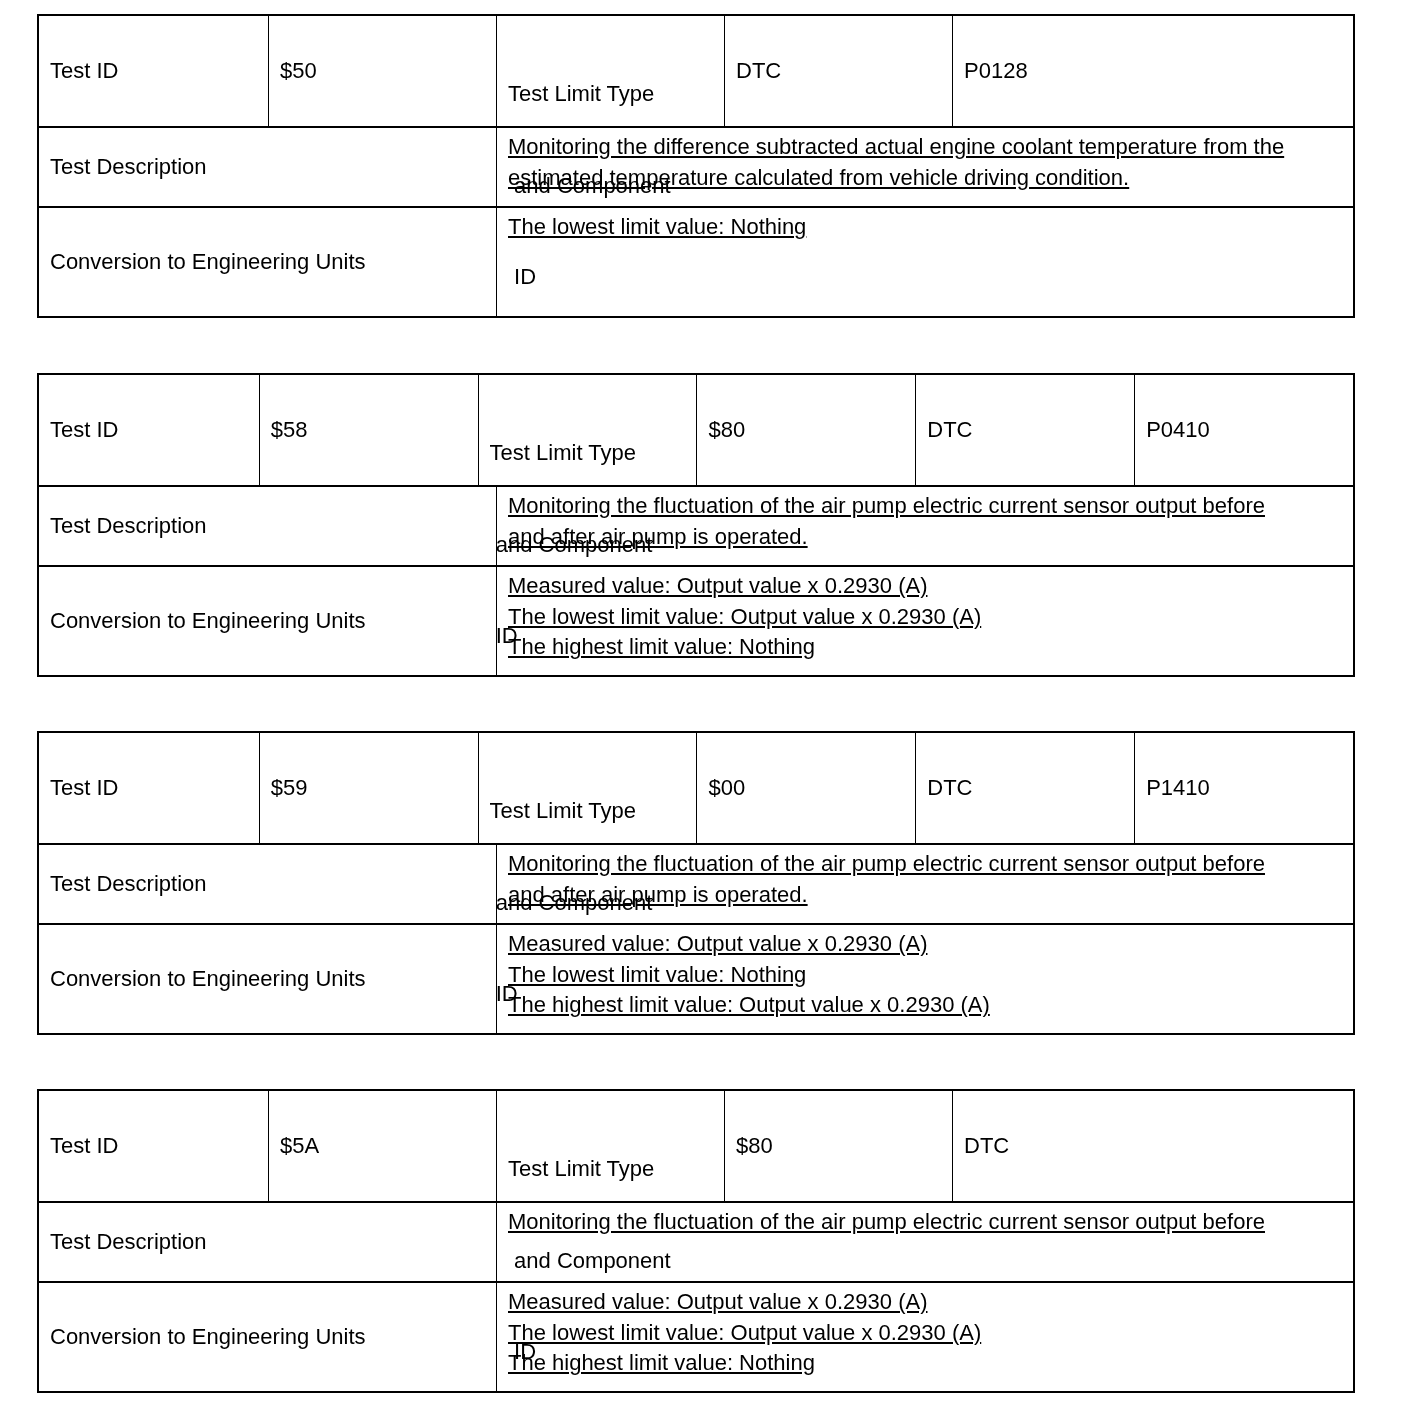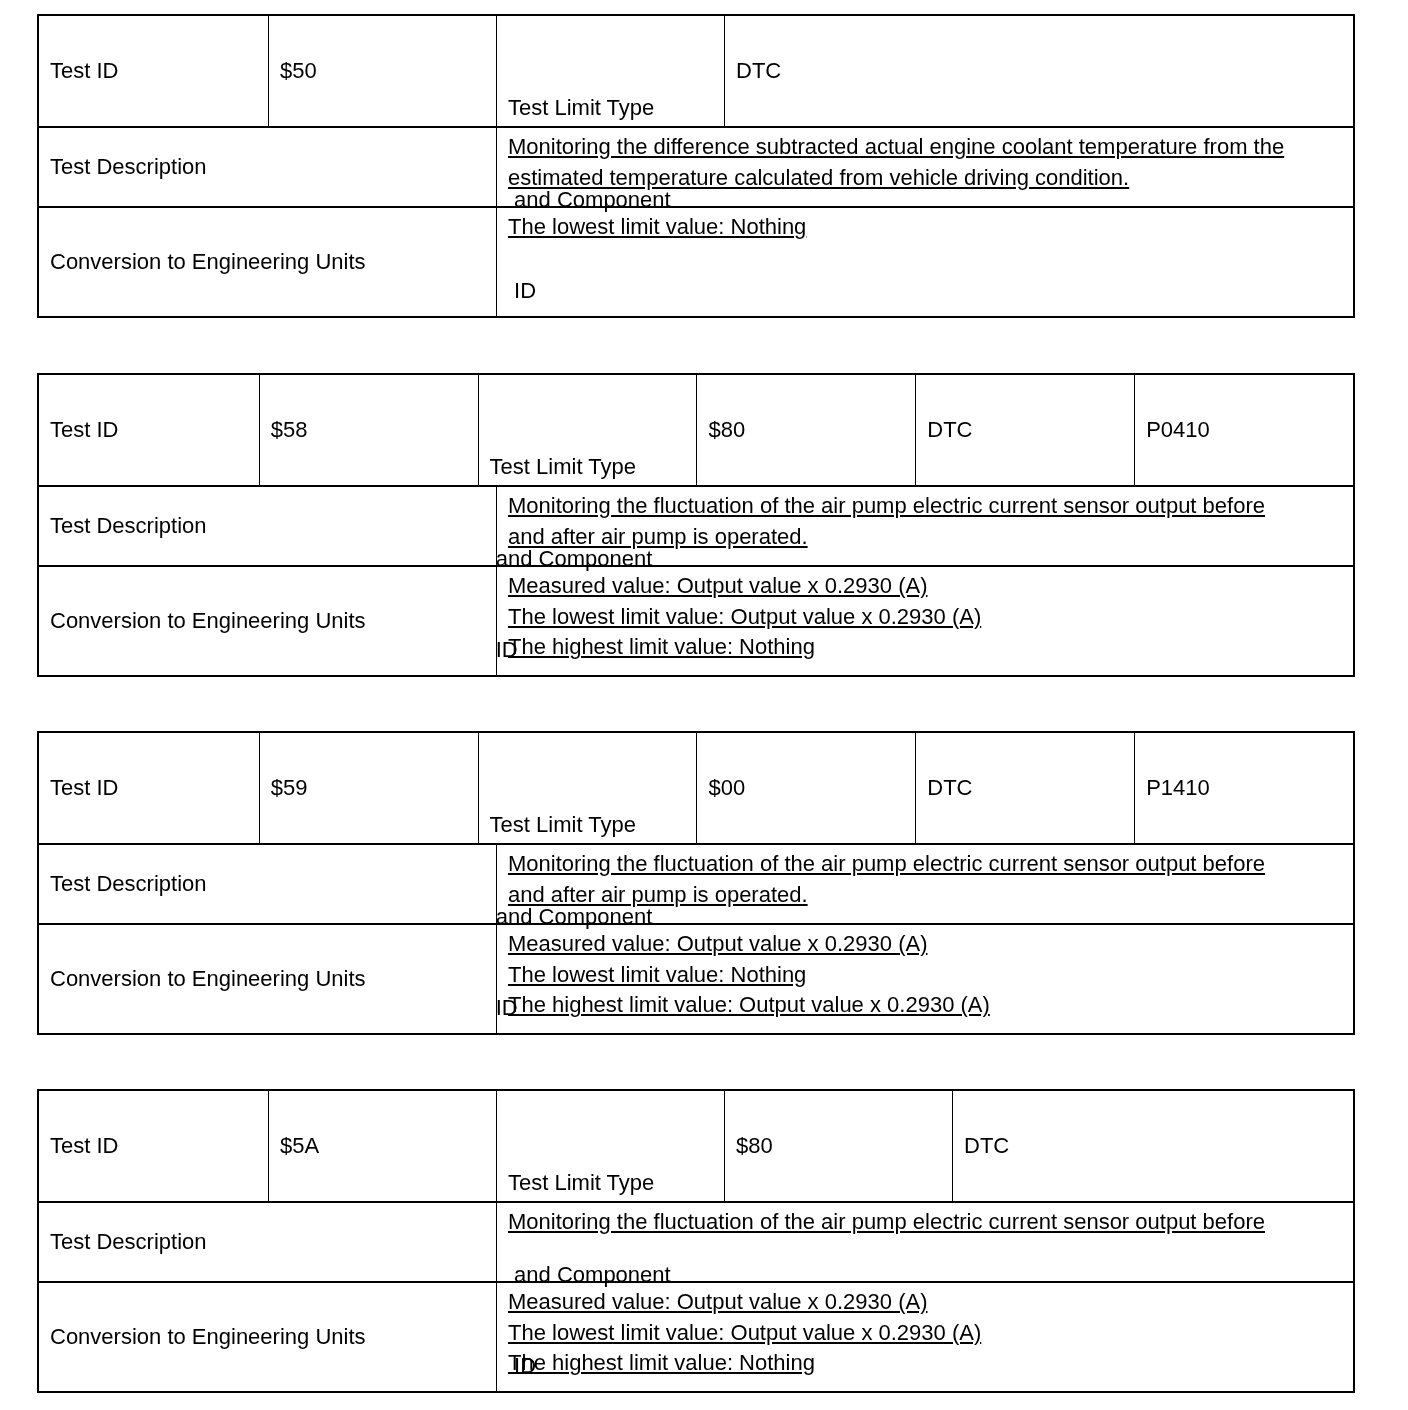--- a/index.html
+++ b/index.html
@@ -34,6 +34,7 @@
         <div> ID</div>
       </div>
       <div class="cell c6">DTC</div>
+      <div class="cell c6">P0128</div>
     </div>
     <div class="row r2">
       <div class="cell lbl">Test Description</div>

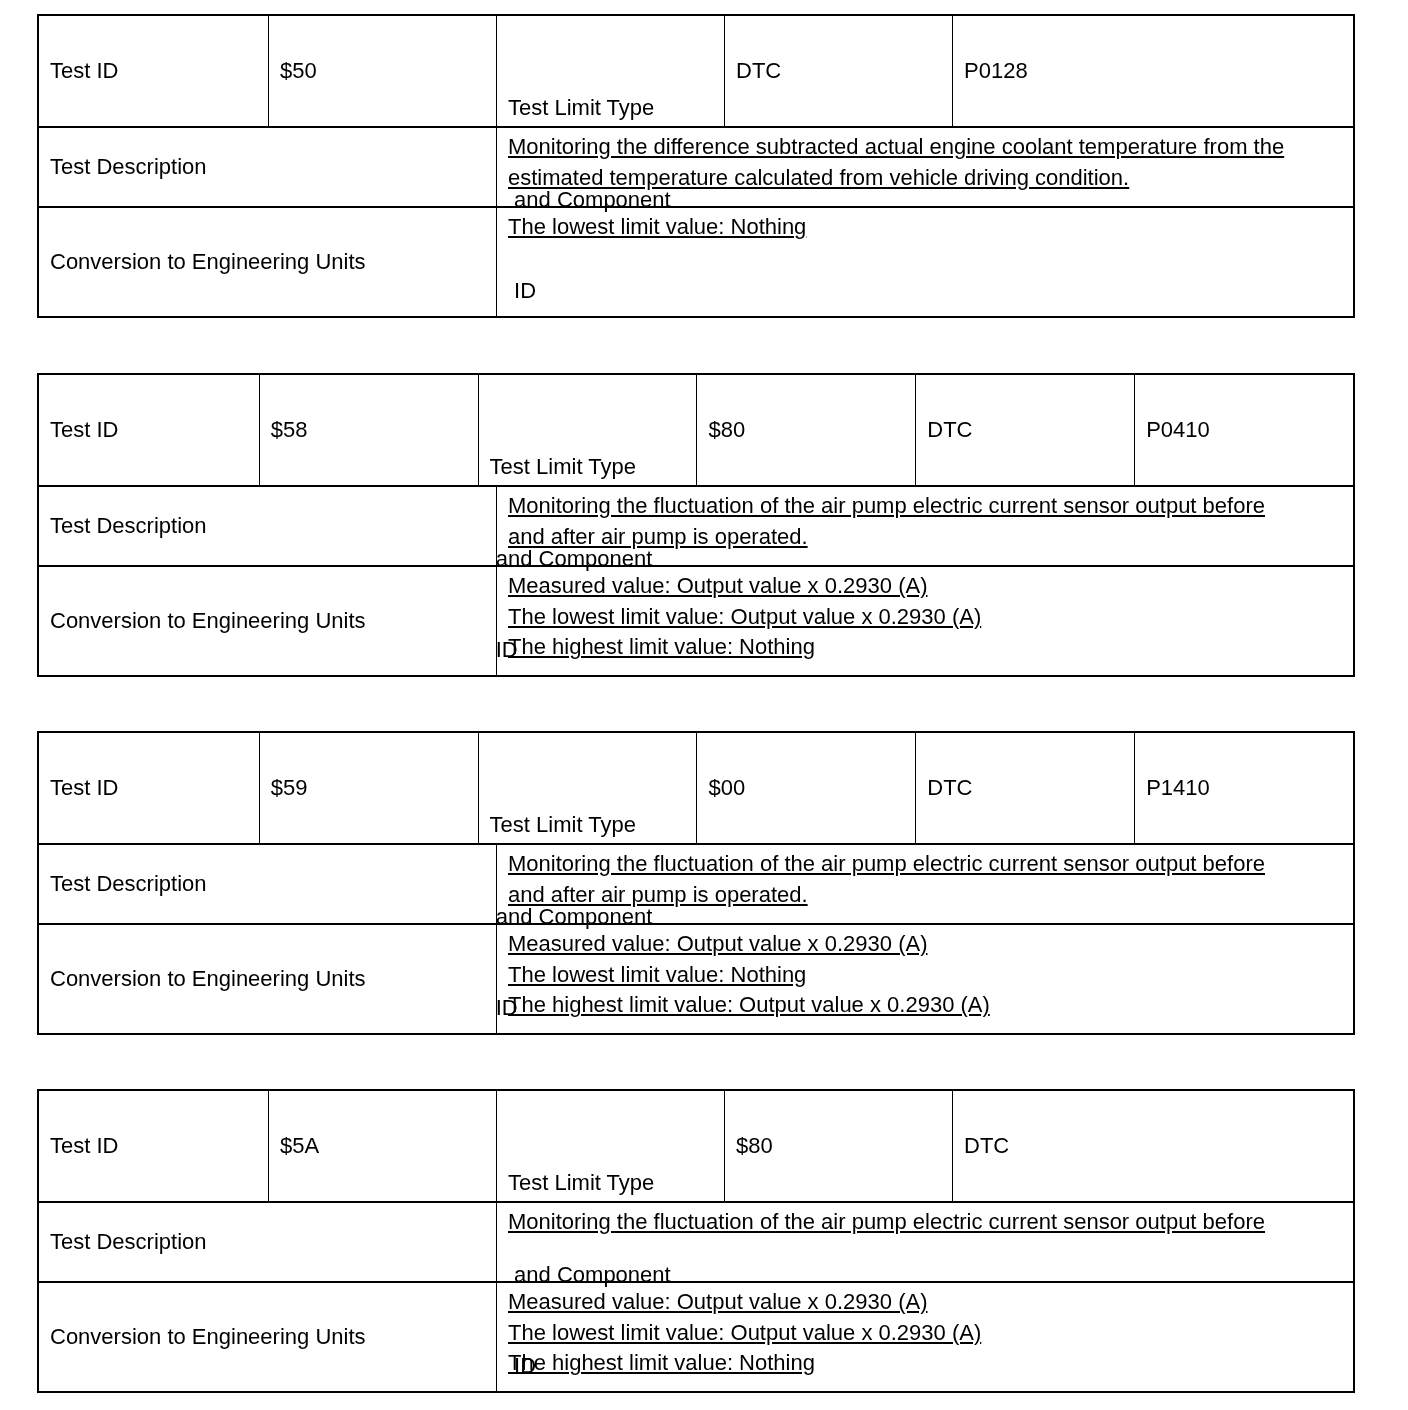--- a/index.html
+++ b/index.html
@@ -18,7 +18,7 @@
   .val { flex: 1; }
   .stack { display: block; padding-top: 4px; text-decoration: underline; }
   .stack div { white-space: pre; }
-  .tl { display: block; white-space: pre; padding-top: 16px; }
+  .tl { display: block; white-space: pre; padding-top: 2px; }
 </style>
 </head>
 <body>

